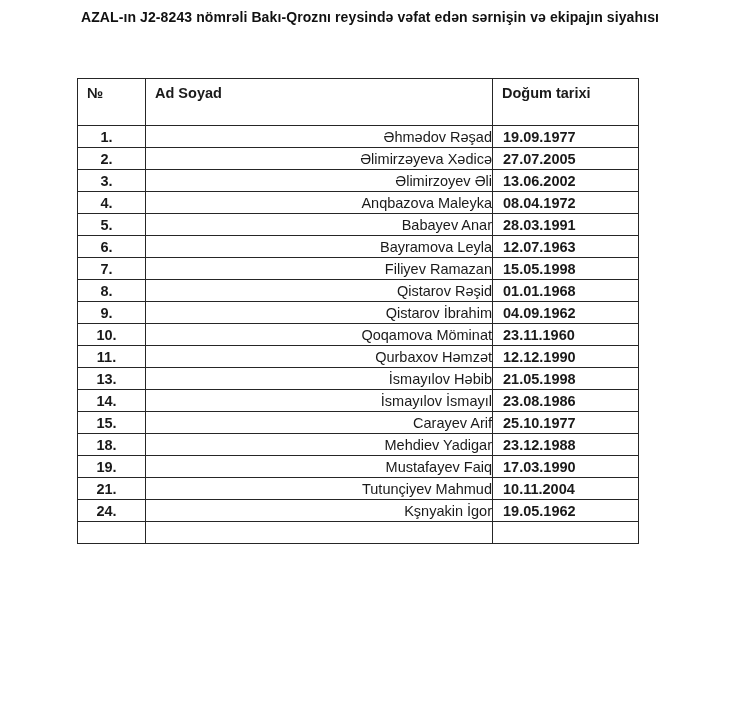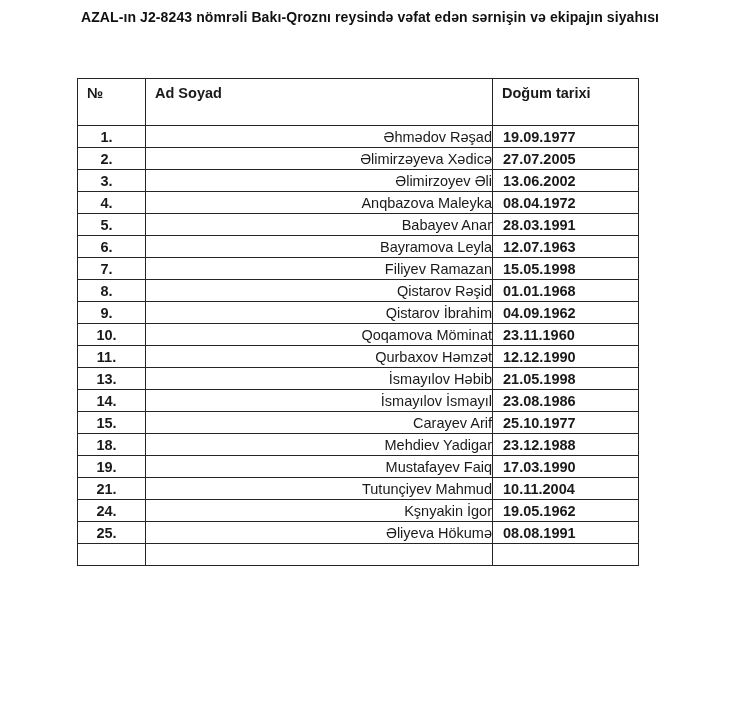--- a/index.html
+++ b/index.html
@@ -186,11 +186,6 @@
           <td class="cell-name">Kşnyakin İgor</td>
           <td class="cell-dob">19.05.1962</td>
         </tr>
-        <tr>
-          <td class="cell-no">25.</td>
-          <td class="cell-name">Əliyeva Hökumə</td>
-          <td class="cell-dob">08.08.1991</td>
-        </tr>
         <tr class="empty-row">
           <td class="cell-no"></td>
           <td class="cell-name"></td>

